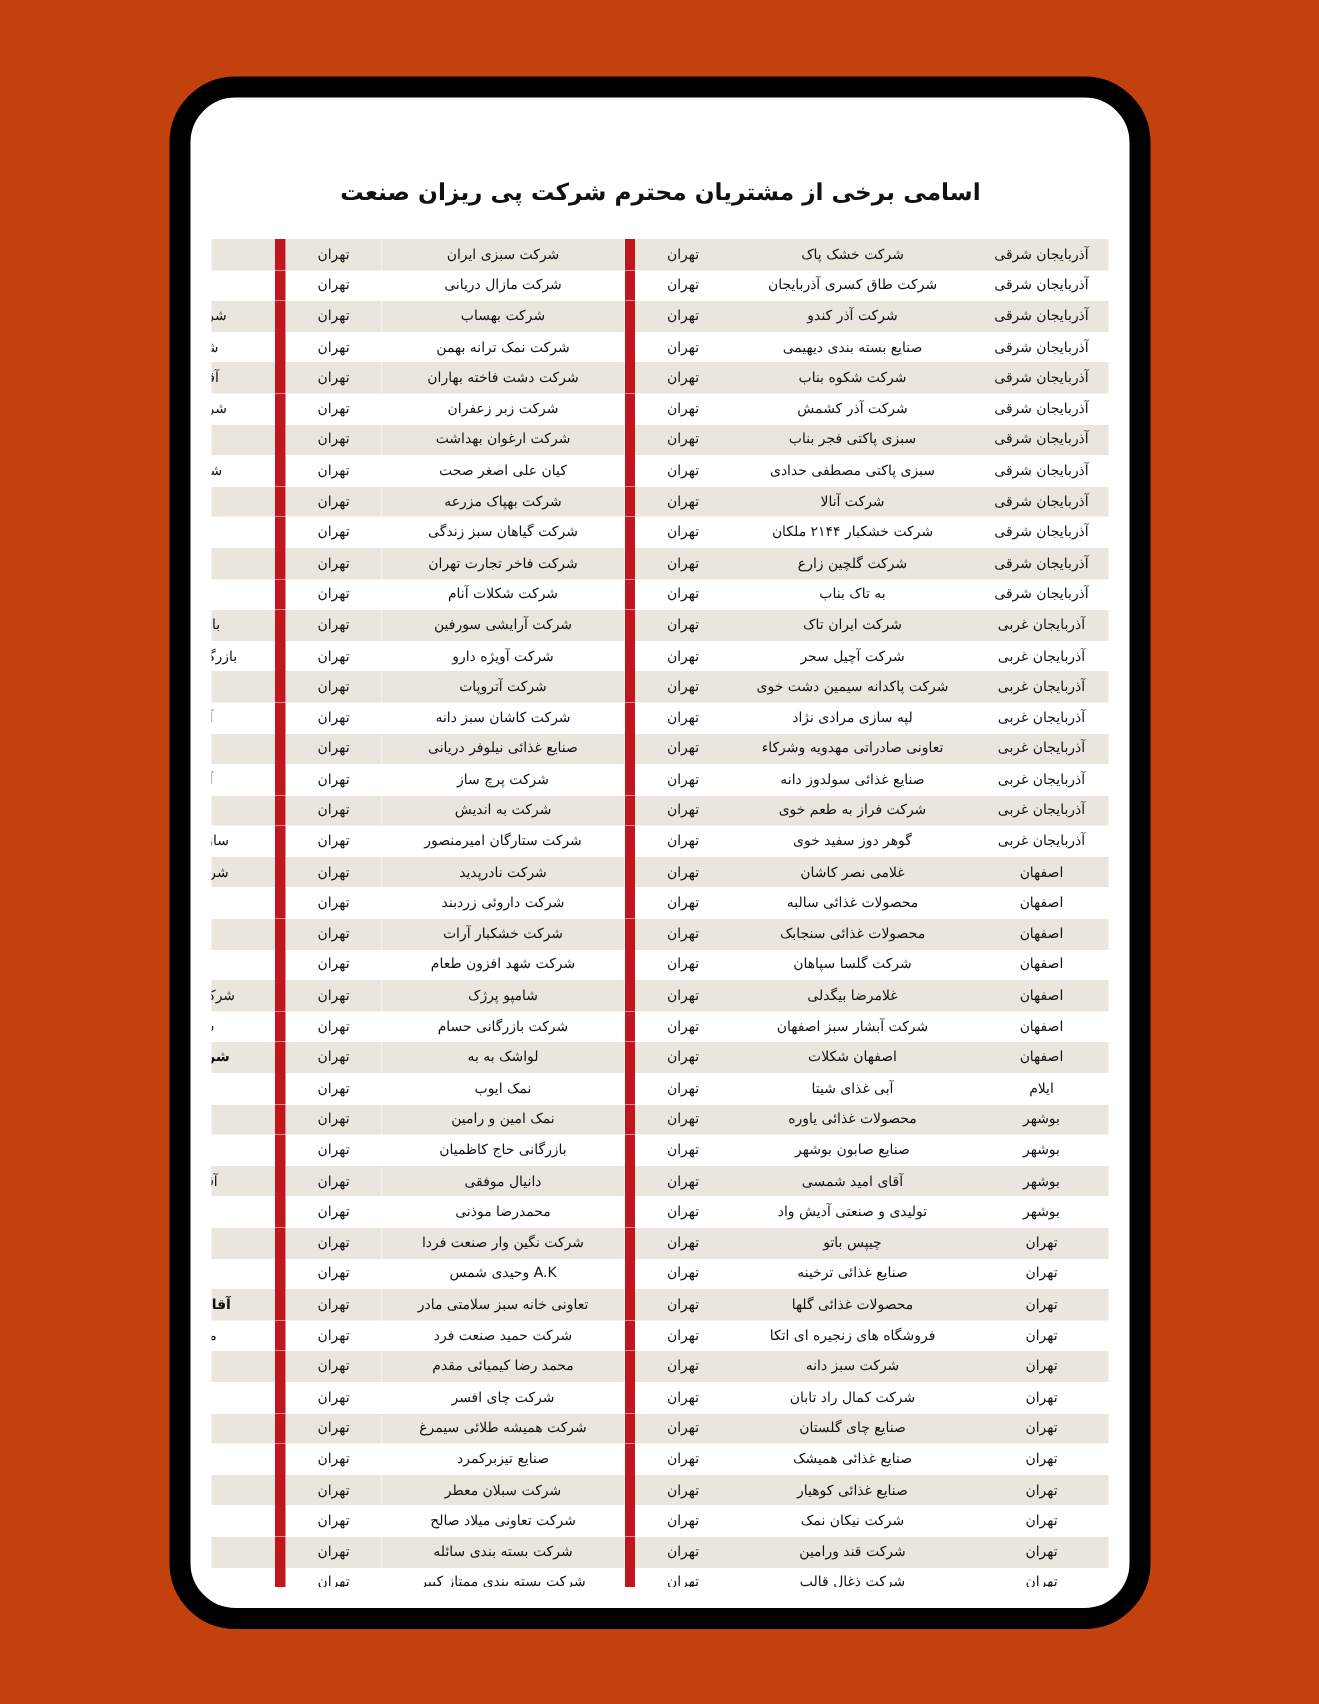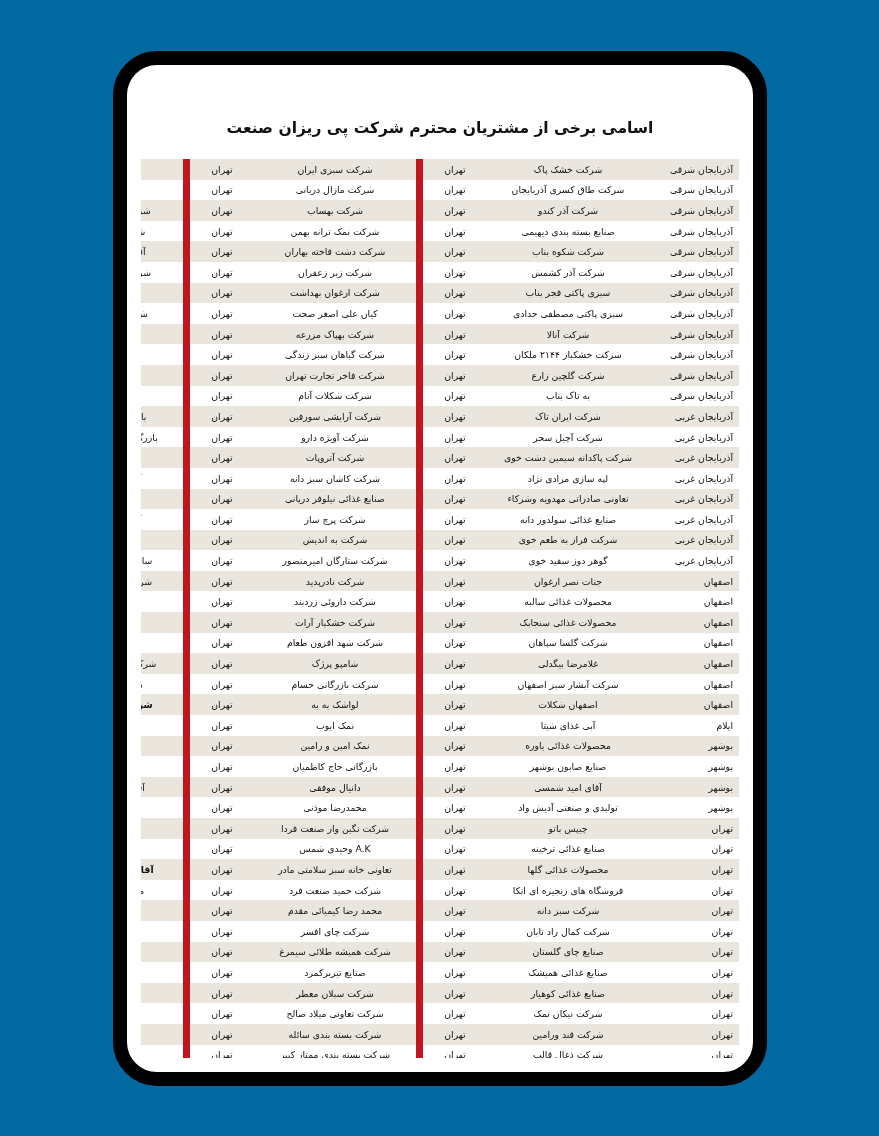--- a/index.html
+++ b/index.html
@@ -18,7 +18,7 @@
     position: relative;
     width: 879px;
     height: 1136px;
-    background: #0369a1;
+    background: #c2410c;
   }
   
   .frame {

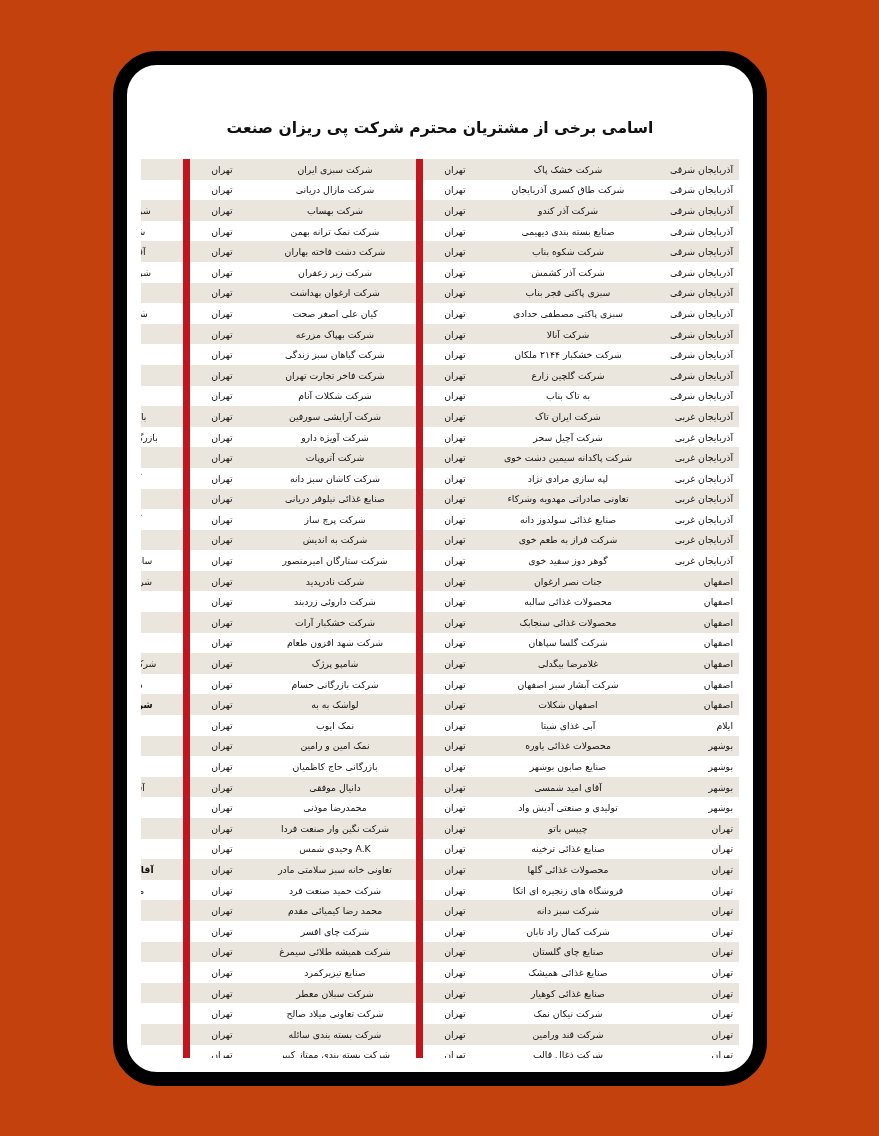--- a/index.html
+++ b/index.html
@@ -67,7 +67,7 @@
     vertical-align: middle;
   }
   
-  .c-prov { width: 78px; text-align: right; }
+  .c-prov { width: 78px; text-align: center; }
   .c-name { width: 150px; text-align: center; }
   .sep    { width: 7px; padding: 0 !important; background: #c2161f; }
   .c-city { width: 52px; text-align: center; }

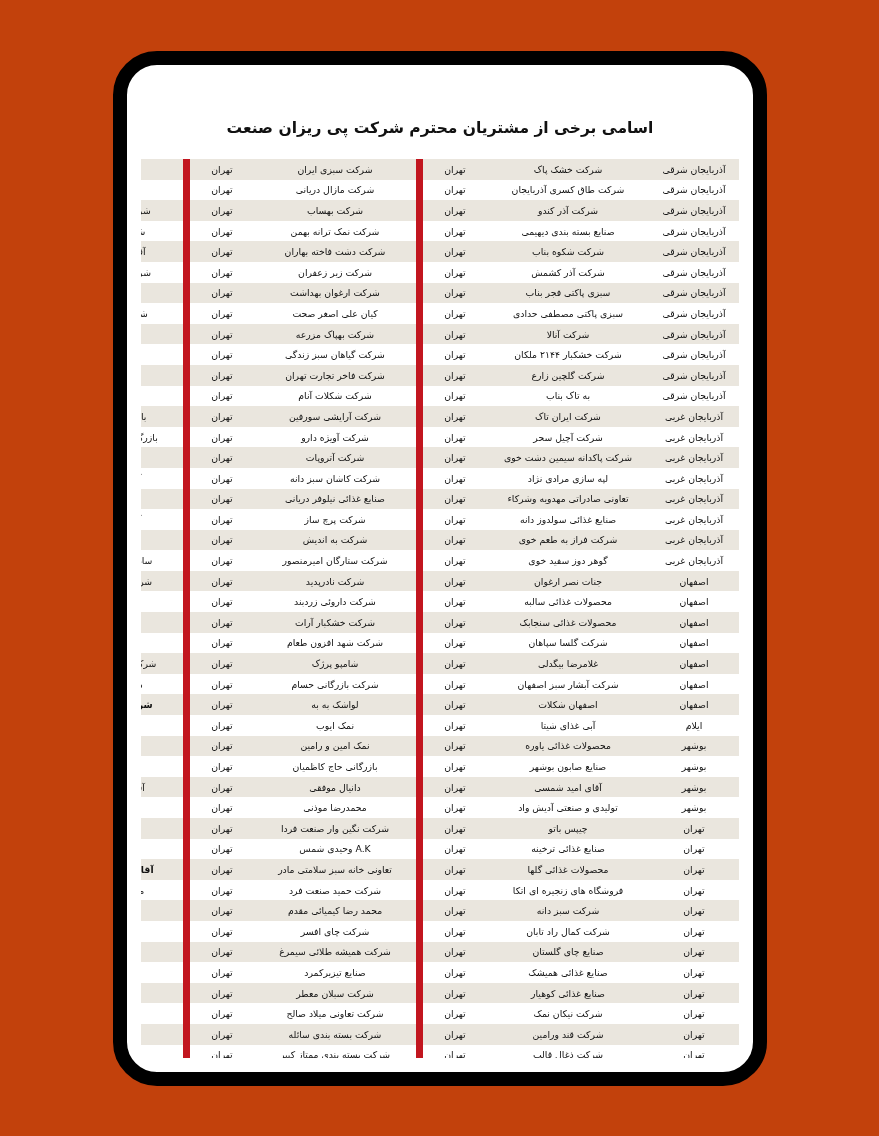--- a/index.html
+++ b/index.html
@@ -291,7 +291,7 @@
             </tr>
             <tr class="odd">
               <td class="cell c-prov">اصفهان</td>
-              <td class="cell c-name">جنات نصر ارغوان</td>
+              <td class="cell c-name">غلامی نصر کاشان</td>
               <td class="cell c-city">تهران</td>
               <td class="sep sep-cell"></td>
               <td class="cell c-name">شرکت نادرپدید</td>

